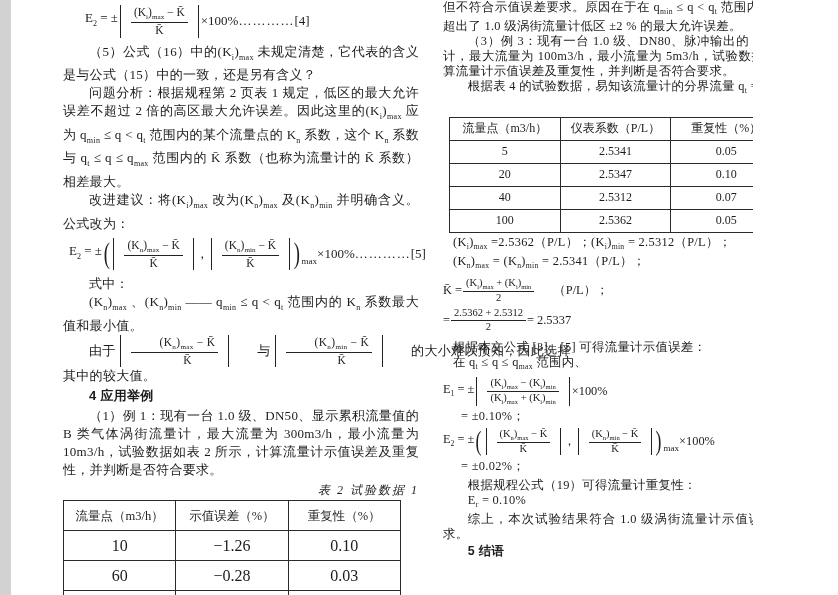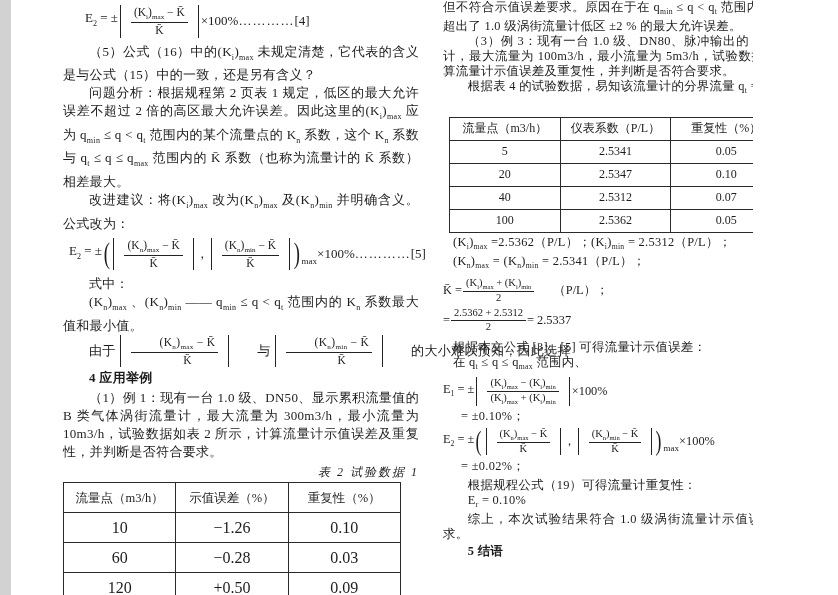--- a/index.html
+++ b/index.html
@@ -112,6 +112,7 @@
       </span>
       <span>的大小难以预知，因此选择</span>
     </p>
+    <p>其中的较大值。</p>
 
     <p class="h">4 应用举例</p>
     <p class="indent">（1）例 1：现有一台 1.0 级、DN50、显示累积流量值的 B 类气体涡街流量计，最大流量为 300m3/h，最小流量为 10m3/h，试验数据如表 2 所示，计算流量计示值误差及重复性，并判断是否符合要求。</p>

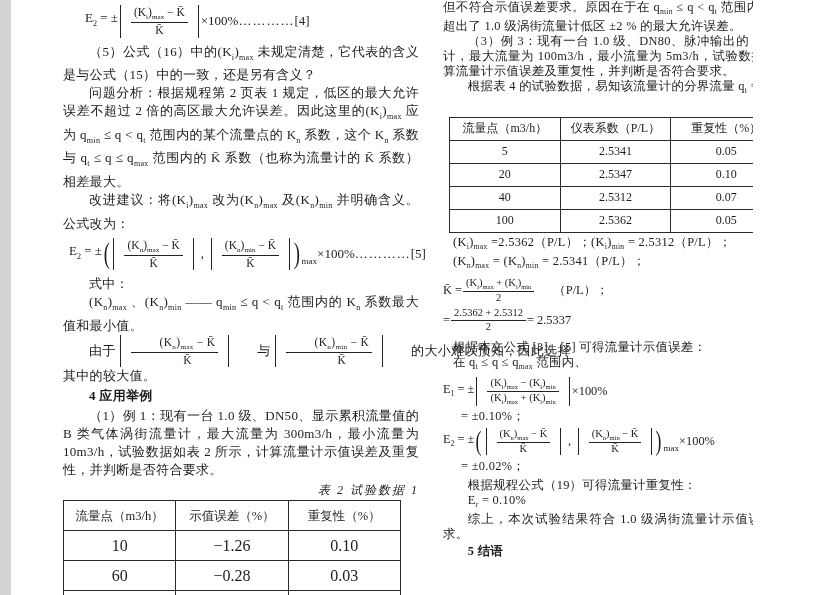--- a/index.html
+++ b/index.html
@@ -11,7 +11,7 @@
   .col.right{left:443px;width:413px;font-size:12.4px;line-height:15px;}
   p{margin:0;text-align:justify;letter-spacing:0.3px;}
   .indent{text-indent:2em;}
-  .h{font-family:Liberation Serif, serif;font-weight:bold;text-indent:2em;margin:2px 0;}
+  .h{font-family:Liberation Sans, sans-serif;font-weight:bold;text-indent:2em;margin:2px 0;}
   
   .formula{display:flex;align-items:center;white-space:nowrap;margin:5px 0;}
   .frac{display:inline-flex;flex-direction:column;align-items:center;vertical-align:middle;

